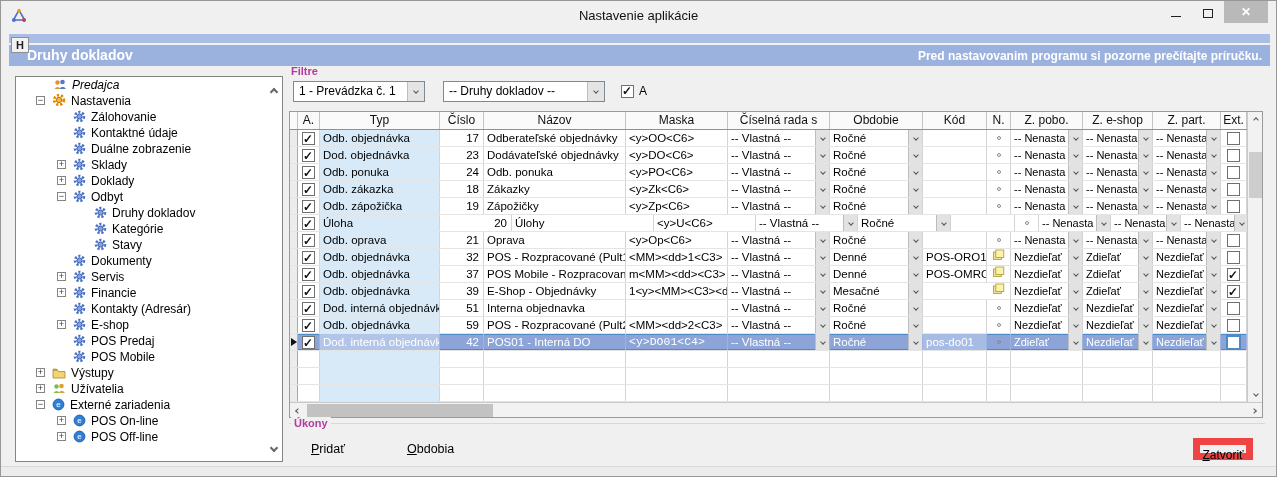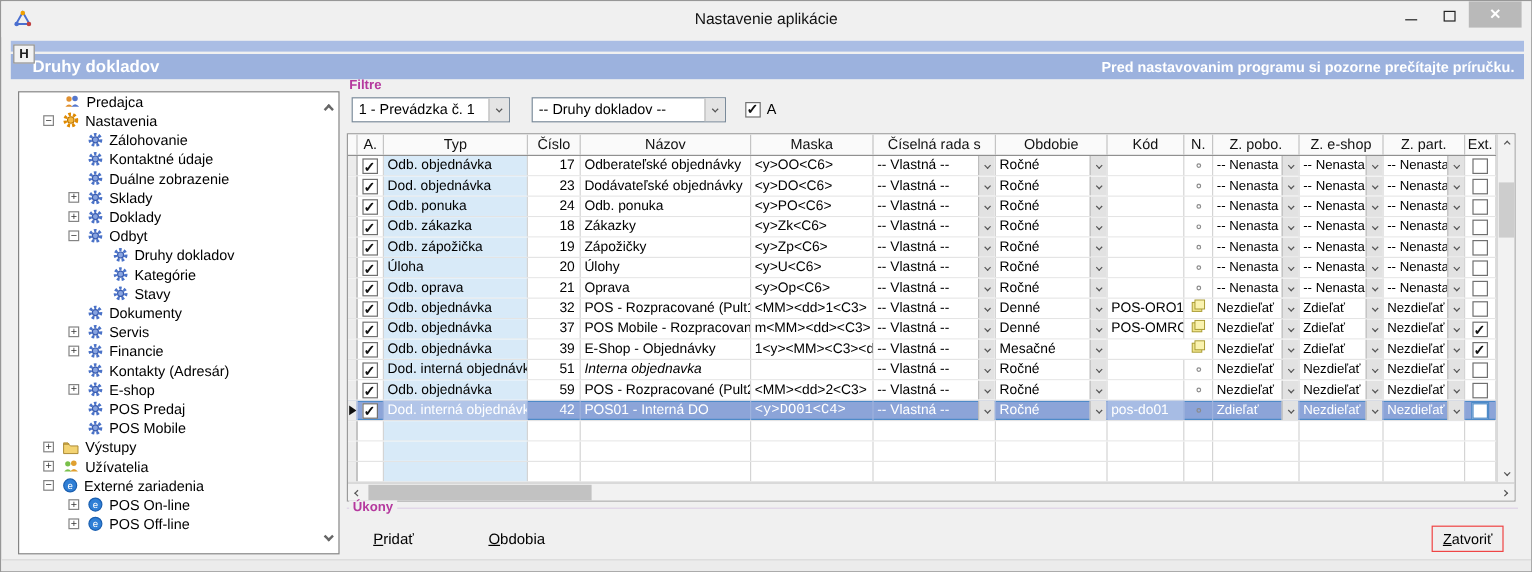--- a/index.html
+++ b/index.html
@@ -136,7 +136,7 @@
 
   <div class="tree-panel">
     <div id="tree">
-        <div class="tree-row" style="padding-left: 37px;"><span class="ticon"><svg width="14" height="13" viewBox="0 0 14 13">
+        <div class="tree-row" style="padding-left: 37px; font-style: italic;"><span class="ticon"><svg width="14" height="13" viewBox="0 0 14 13">
               <circle cx="4.5" cy="4.5" r="2.2" fill="#e09030"></circle>
               <path d="M1.5 11 q3 -4 6 0 z" fill="#e09030"></path>
               <circle cx="9.5" cy="4" r="2.3" fill="#5577cc"></circle>

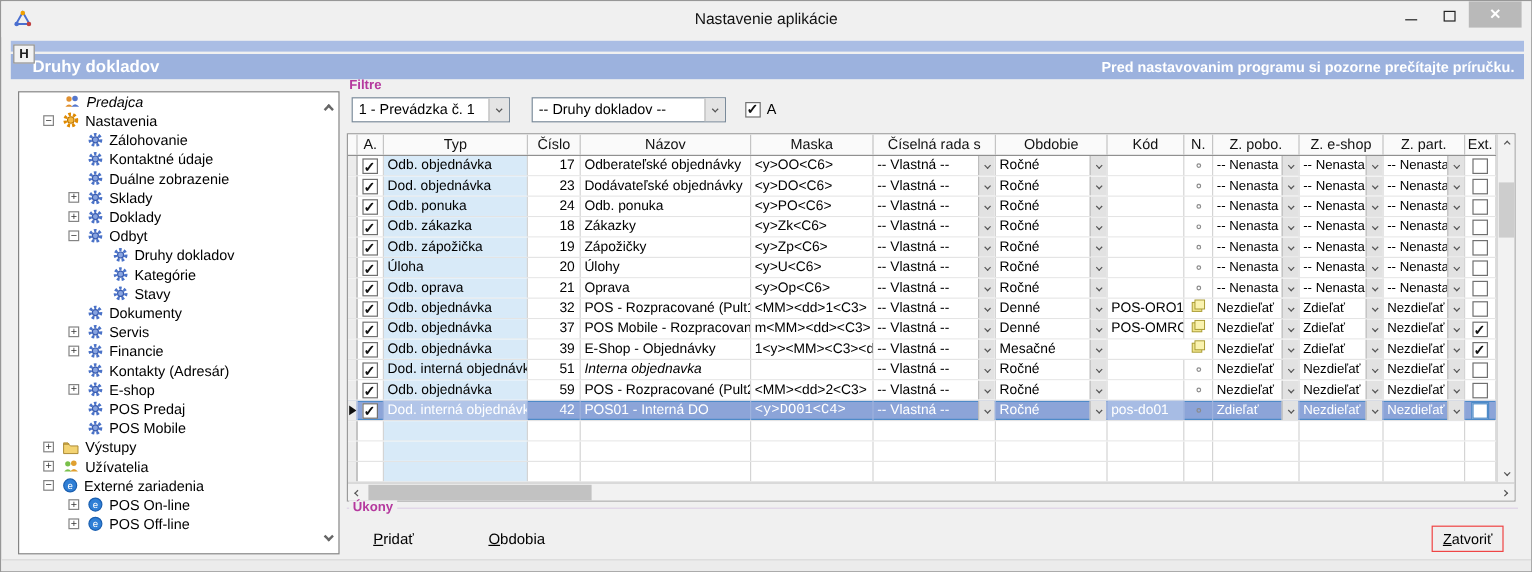--- a/index.html
+++ b/index.html
@@ -517,7 +517,7 @@
                 <span class="cb checked"></span>
               </div>
               <div class="cell typ-cell" style="flex-basis: 120px;">Úloha</div>
-              <div class="cell num" style="flex-basis: 44px;">20</div>
+              <div class="cell num" style="flex-basis: 44px; margin-left: 28px;">20</div>
               <div class="cell" style="flex-basis: 142px;">Úlohy</div>
               <div class="cell" style="flex-basis: 102px;">&lt;y&gt;U&lt;C6&gt;</div>
               <div class="cell dd-cell" style="flex-basis: 102px;">

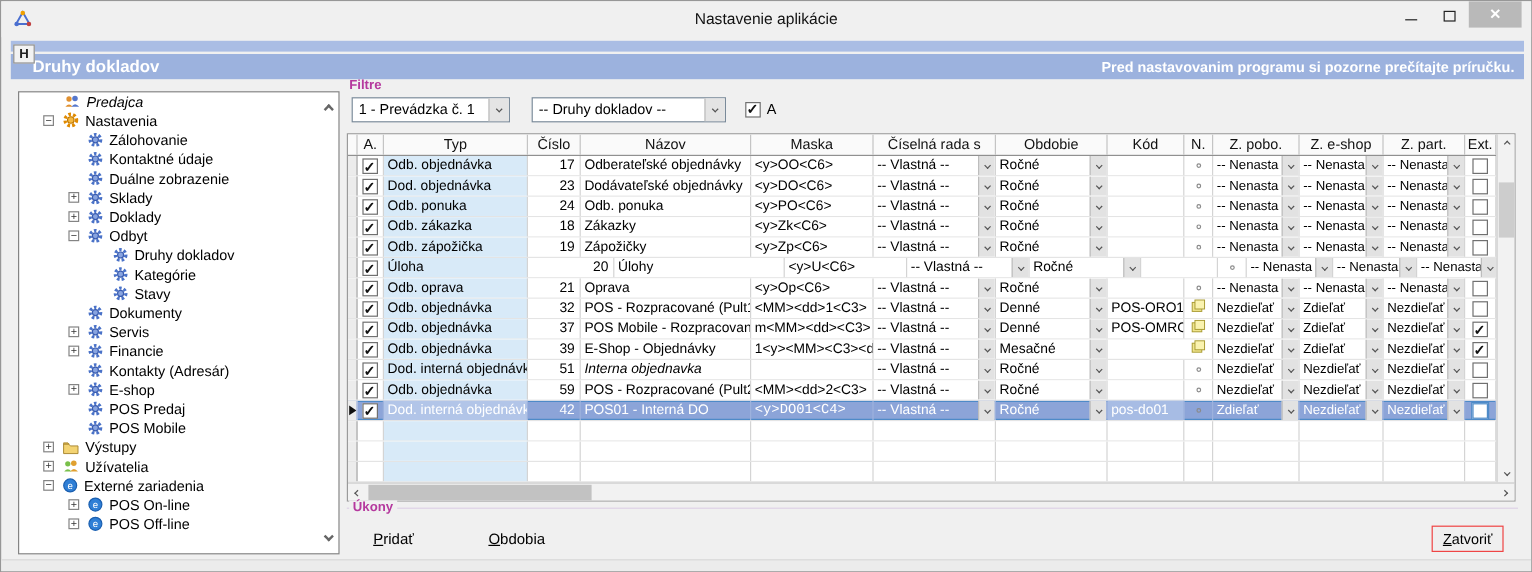--- a/index.html
+++ b/index.html
@@ -762,7 +762,7 @@
               </div>
               <div class="cell typ-cell" style="flex-basis: 120px;">Dod. interná objednávka</div>
               <div class="cell num" style="flex-basis: 44px;">51</div>
-              <div class="cell" style="flex-basis: 142px; font-style: italic;">Interna objednavka</div>
+              <div class="cell" style="flex-basis: 142px;">Interna objednavka</div>
               <div class="cell" style="flex-basis: 102px;"></div>
               <div class="cell dd-cell" style="flex-basis: 102px;">
                 <span class="txt">-- Vlastná --</span>

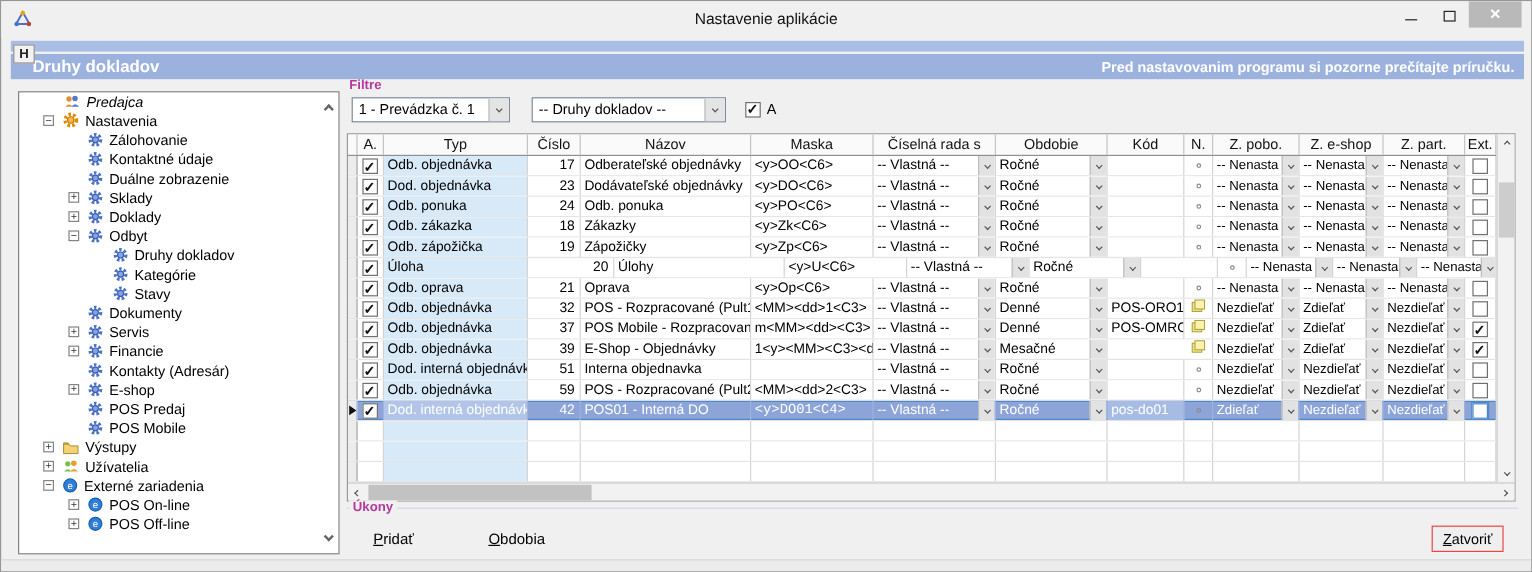--- a/index.html
+++ b/index.html
@@ -94,7 +94,7 @@
   .link{position:absolute;top:18px;font-size:12.5px;color:#000;cursor:default;}
   .link.add{left:22px;}
   .link.periods{left:118px;}
-  .close-btn{position:absolute;right:12px;top:14px;width:60px;height:22px;background:#efefef;border:1px solid #ef4444;
+  .close-btn{position:absolute;right:12px;top:14px;width:60px;height:22px;background:#efefef;border:7px solid #ef4444;
              font-family:"Liberation Sans",sans-serif;font-size:12px;color:#000;text-align:center;line-height:20px;}
 
   .statusbar{position:absolute;left:0;bottom:0;width:100%;height:10px;background:#ececec;border-top:1px solid #d9d9d9;}

